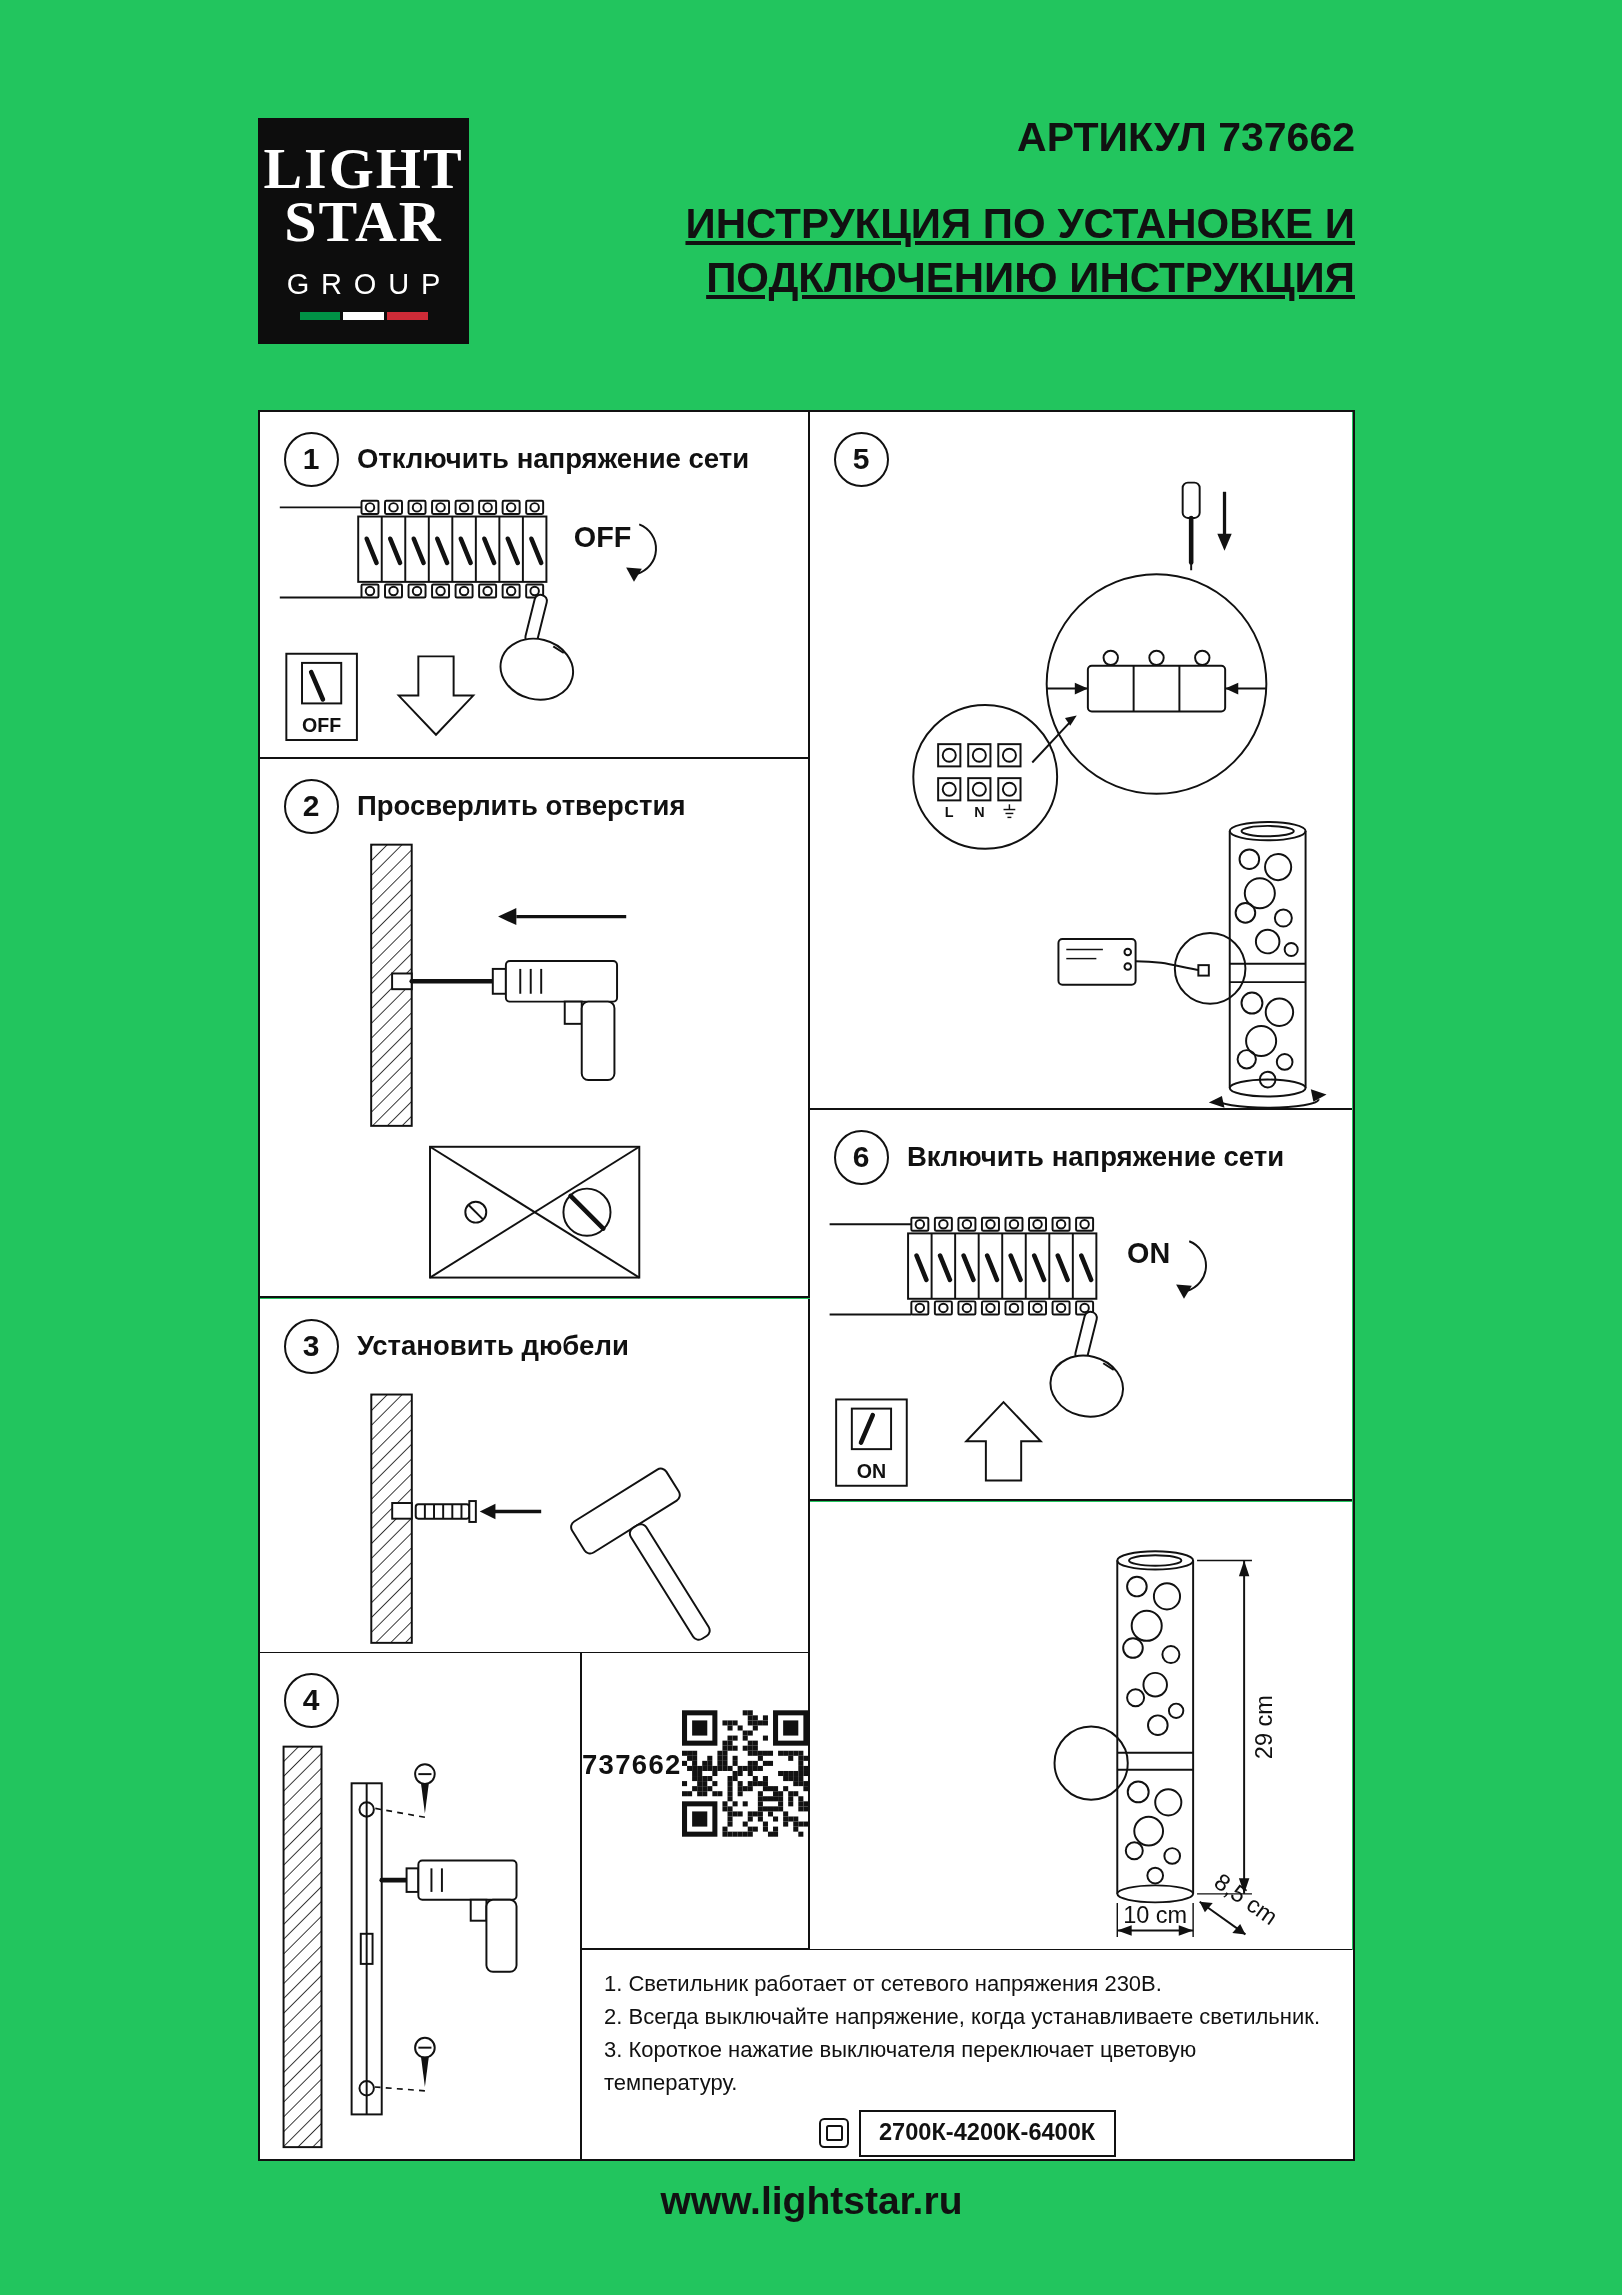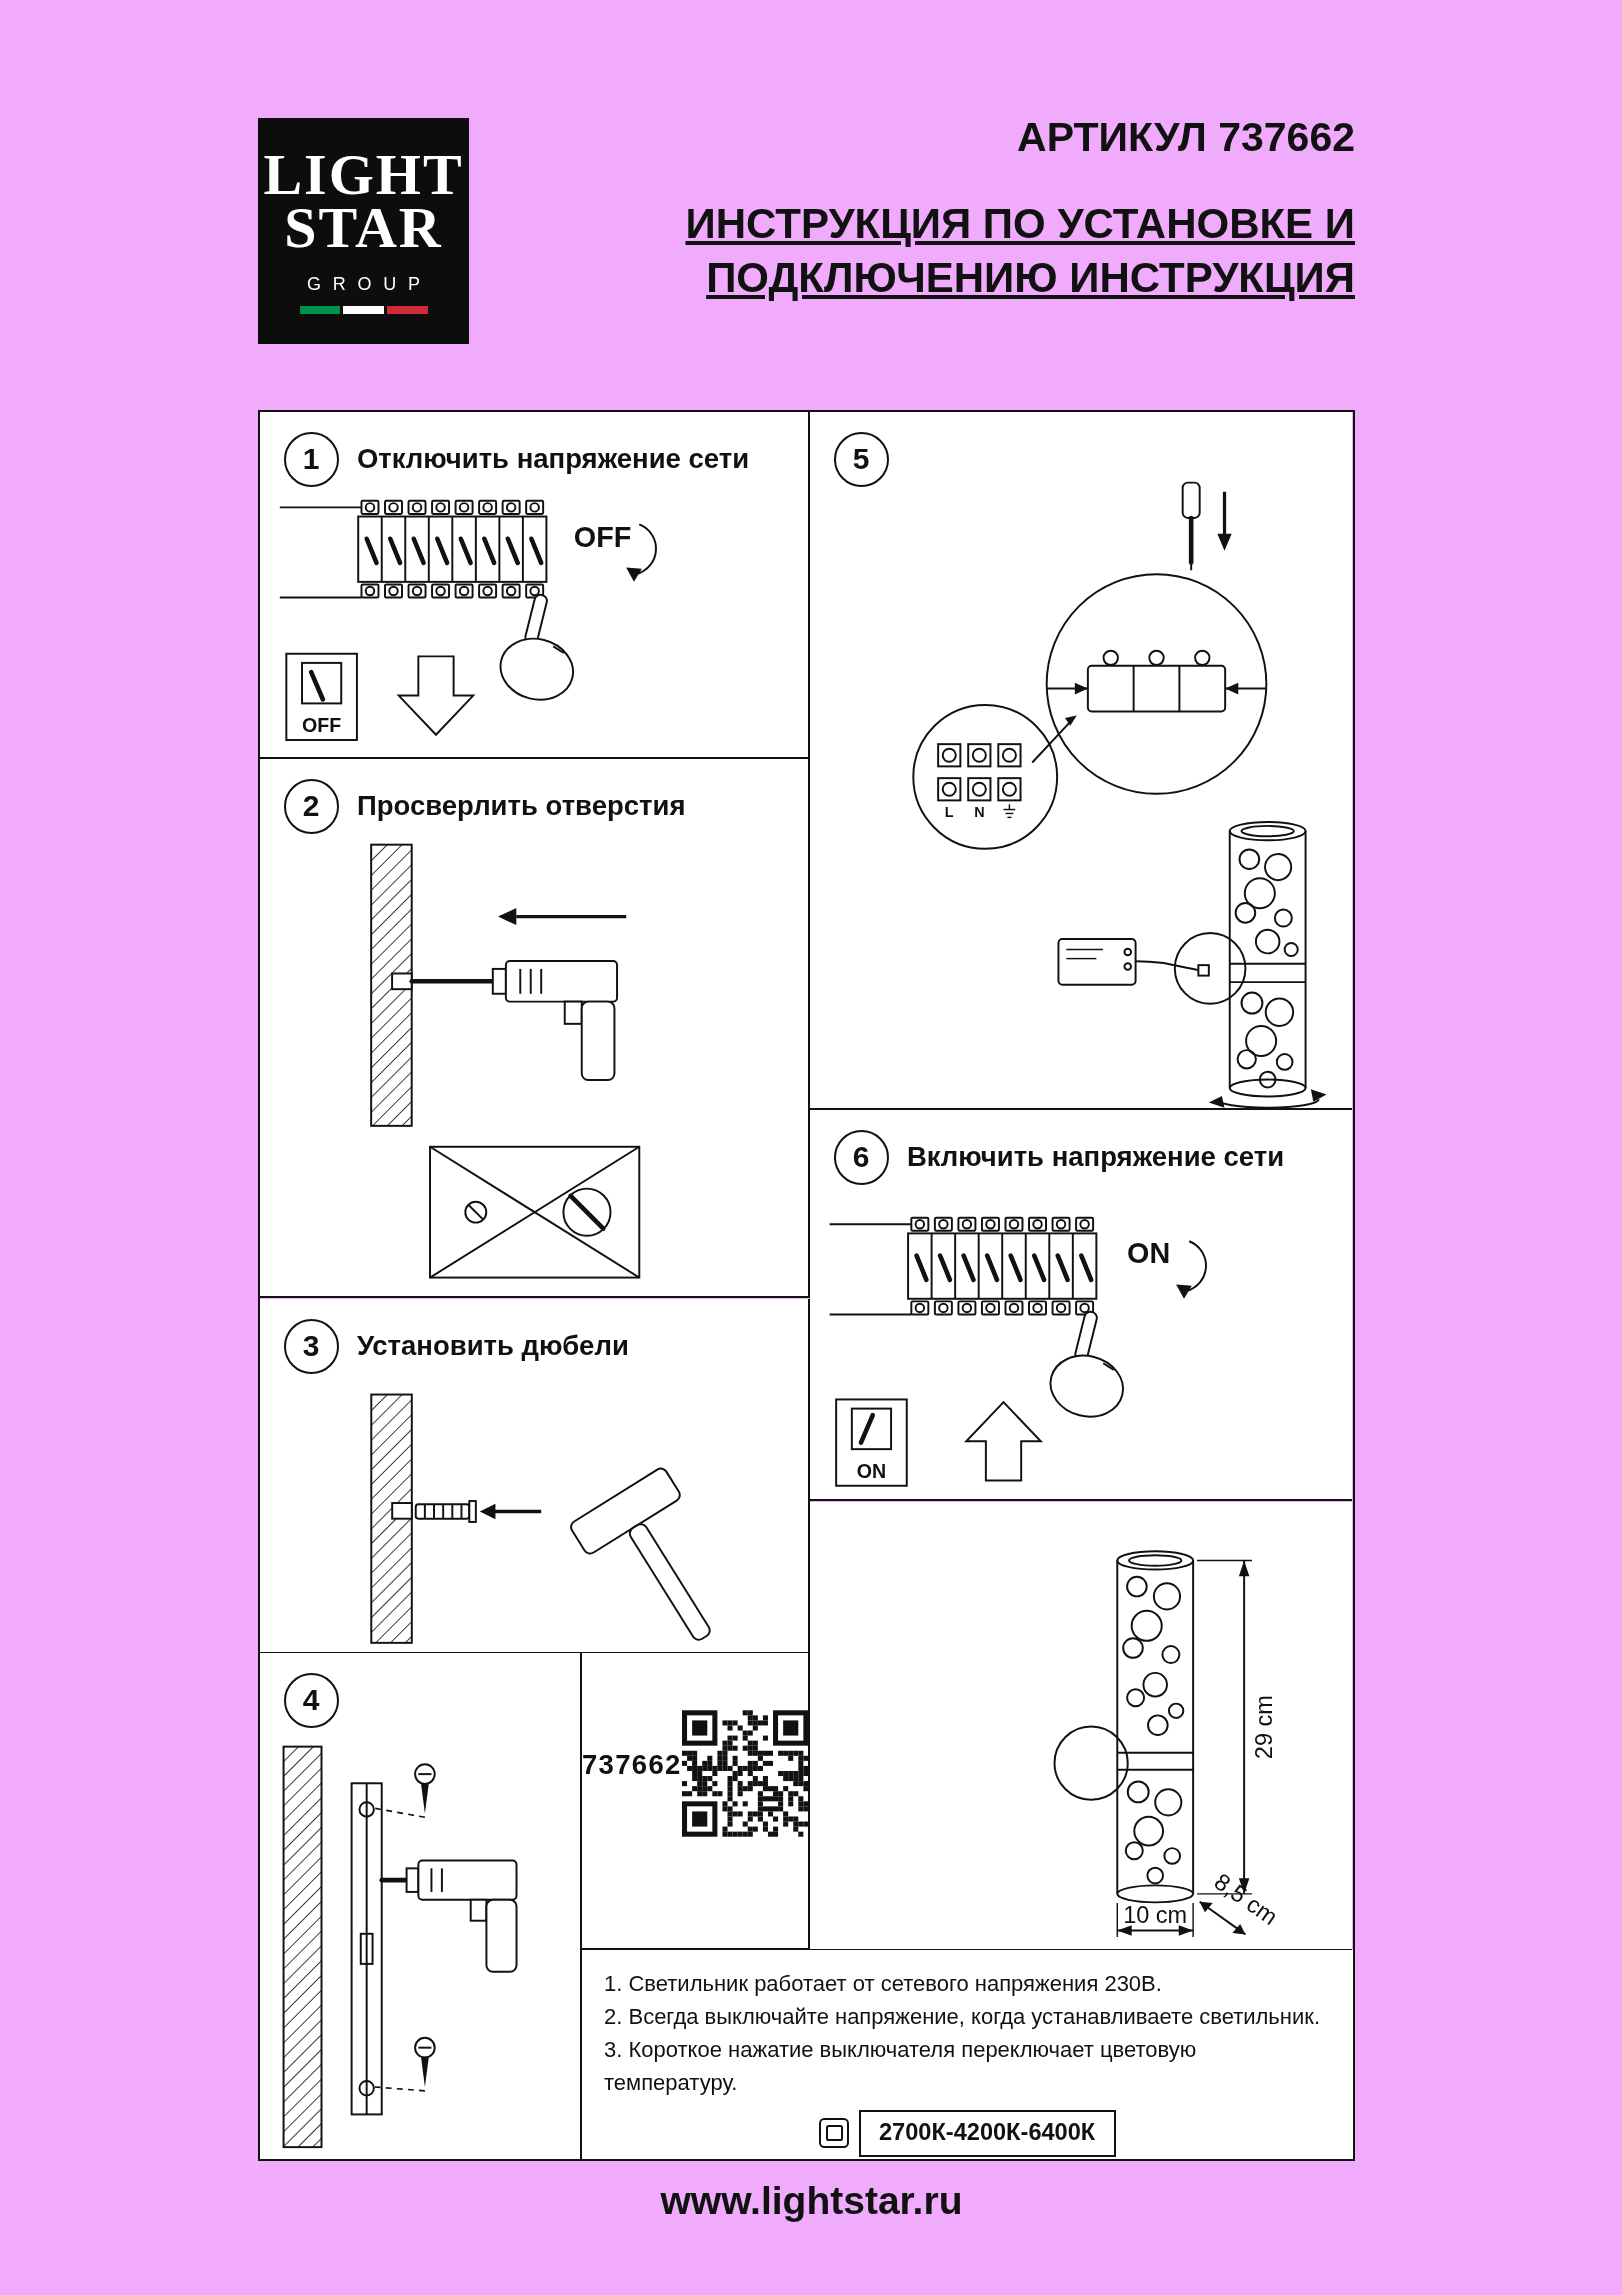--- a/index.html
+++ b/index.html
@@ -4,7 +4,7 @@
 <style>
   html,body{margin:0;padding:0;}
   body{width:1623px;height:2295px;background:#fff;color:#111;font-family:"Liberation Sans",sans-serif;}
-  .page{position:relative;width:1623px;height:2295px;background:#f0abfc;overflow:hidden;}
+  .page{position:relative;width:1623px;height:2295px;background:#22c55e;overflow:hidden;}
 
   
   .logo{position:absolute;left:258px;top:118px;width:211px;height:226px;background:#0d0d0d;color:#fff;

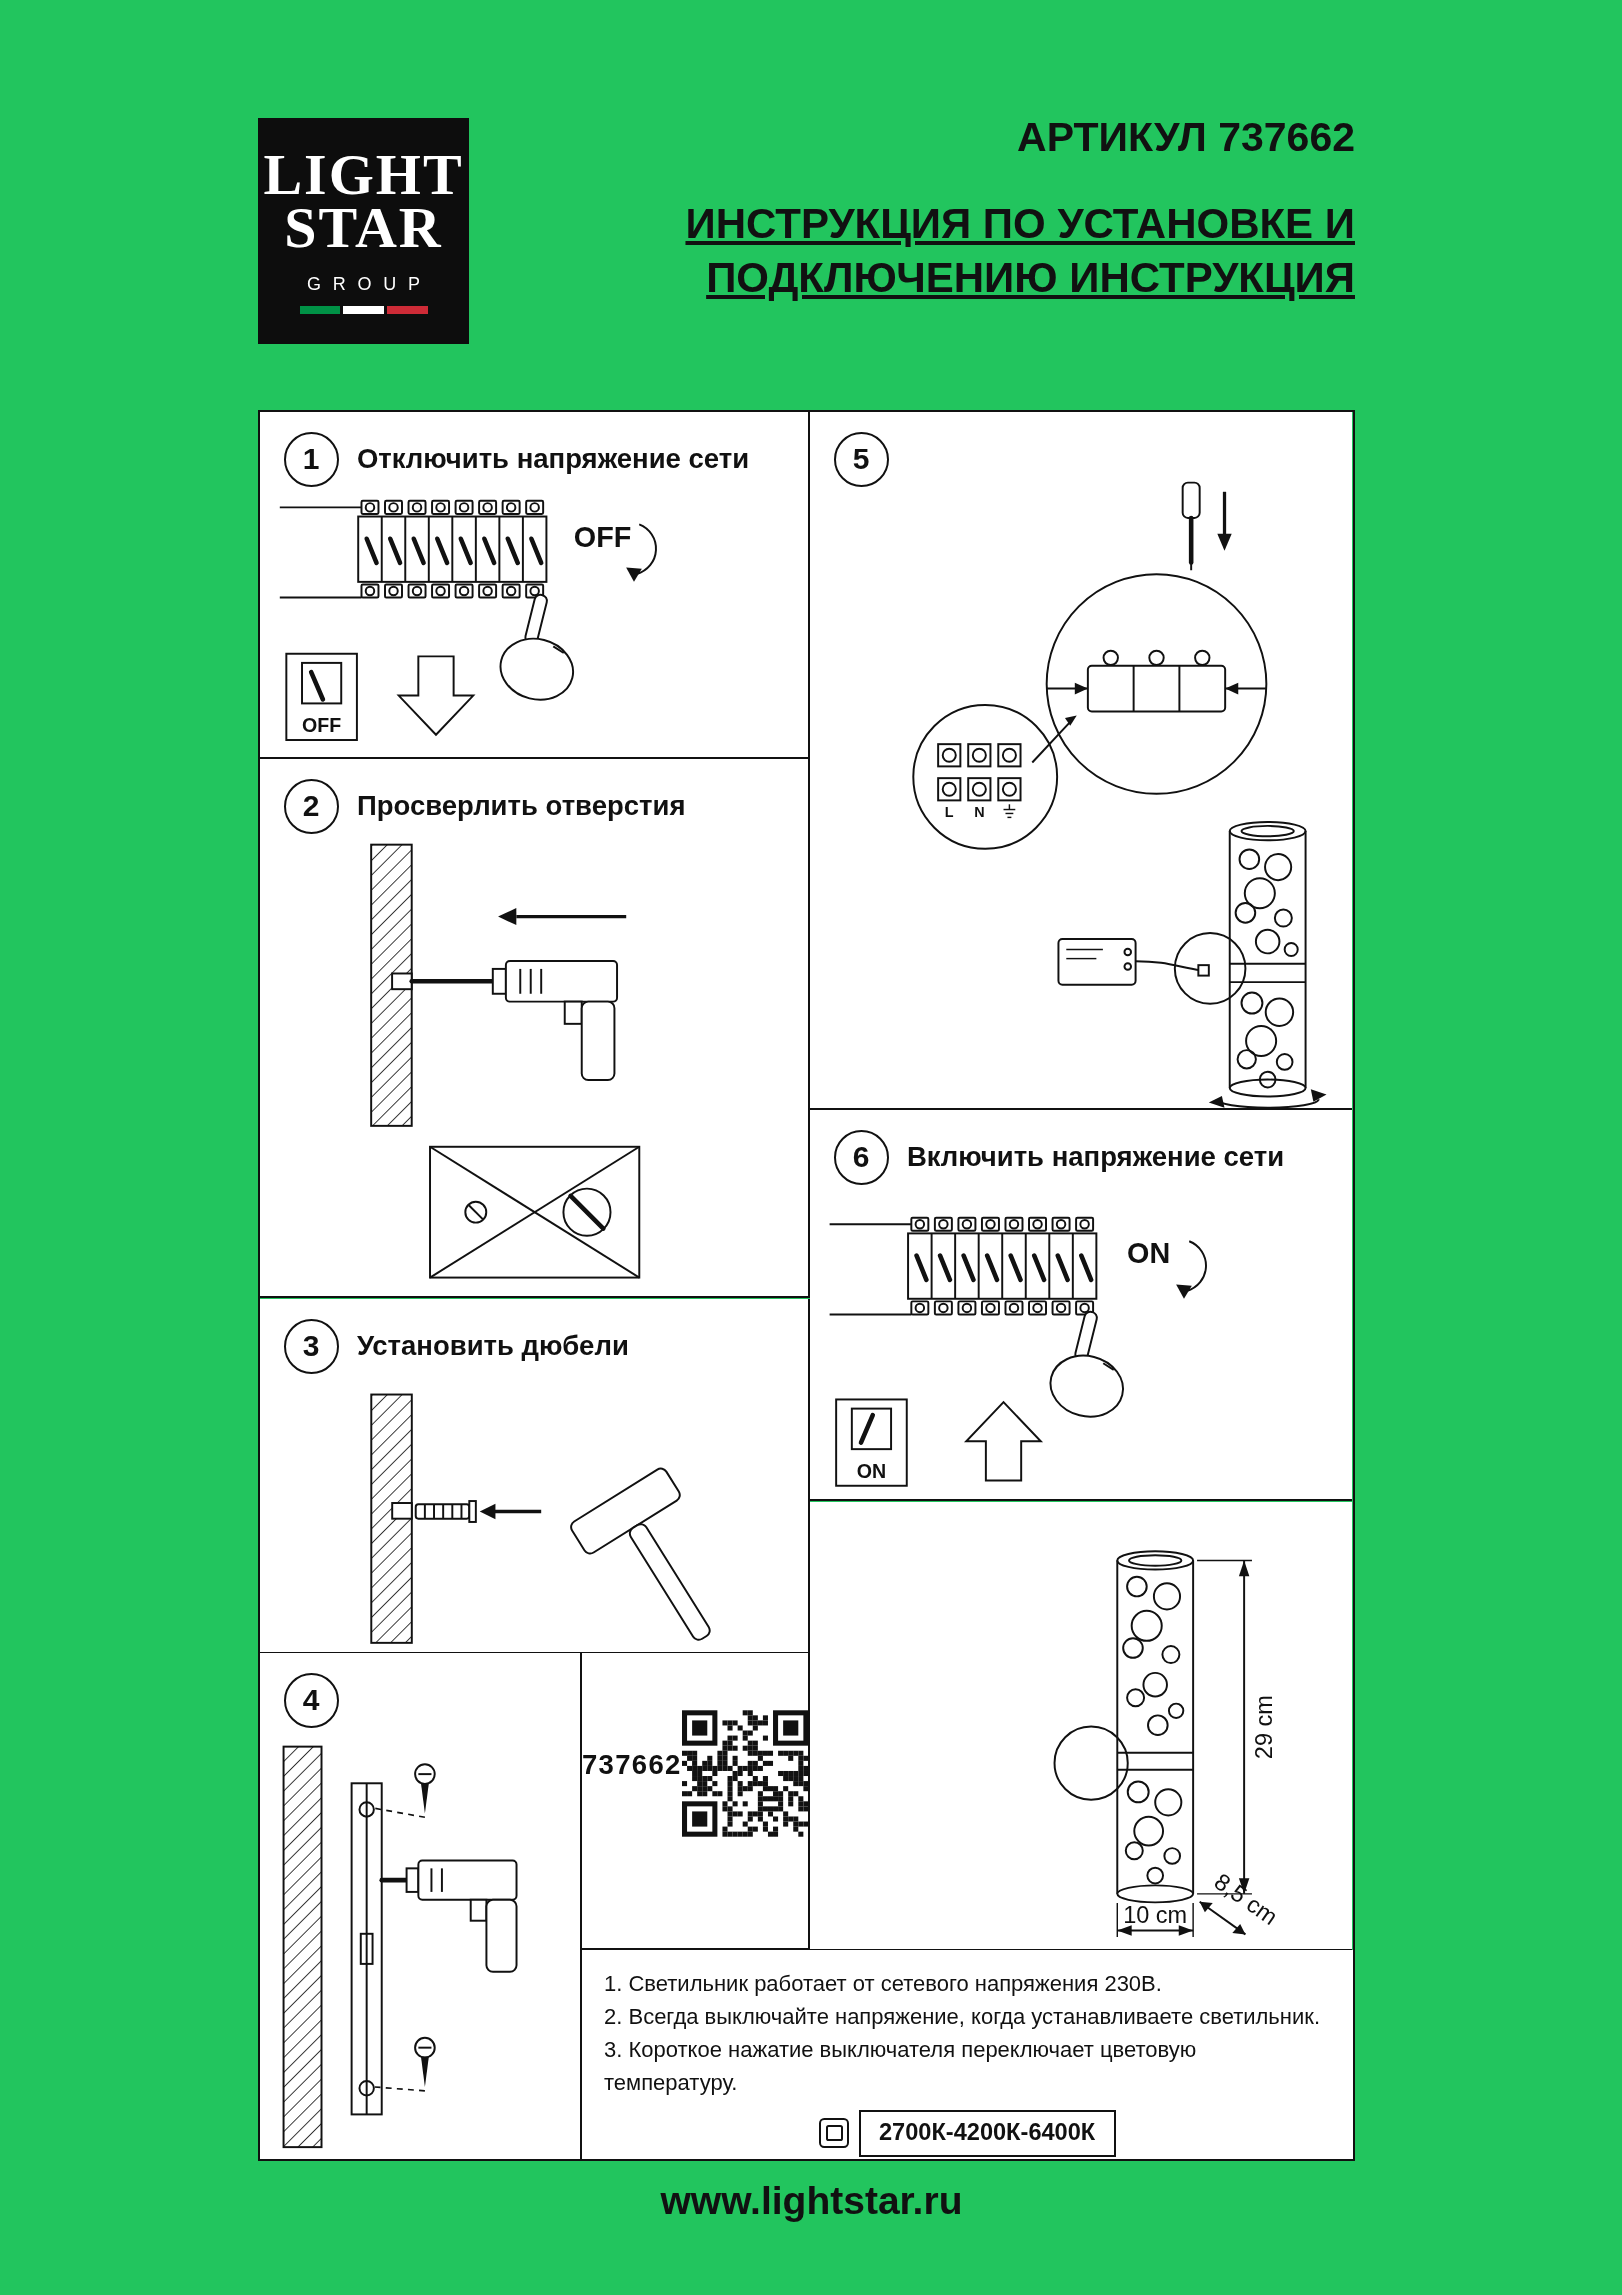--- a/index.html
+++ b/index.html
@@ -10,7 +10,7 @@
   .logo{position:absolute;left:258px;top:118px;width:211px;height:226px;background:#0d0d0d;color:#fff;
         display:flex;flex-direction:column;align-items:center;justify-content:center;text-align:center;}
   .logo-word{font-family:"Liberation Serif",serif;font-weight:bold;font-size:58px;line-height:.92;letter-spacing:2px;}
-  .logo-group{font-size:18px;letter-spacing:11.8px;margin-top:19px;margin-left:11.8px;}
+  .logo-group{font-size:29px;letter-spacing:11.8px;margin-top:19px;margin-left:11.8px;}
   .logo-flag{display:flex;width:128px;height:7.9px;margin-top:11.8px;}
   .flag-green{flex:1;background:#009246;margin-right:3.9px;}
   .flag-white{flex:1;background:#fff;margin-right:3.9px;}

